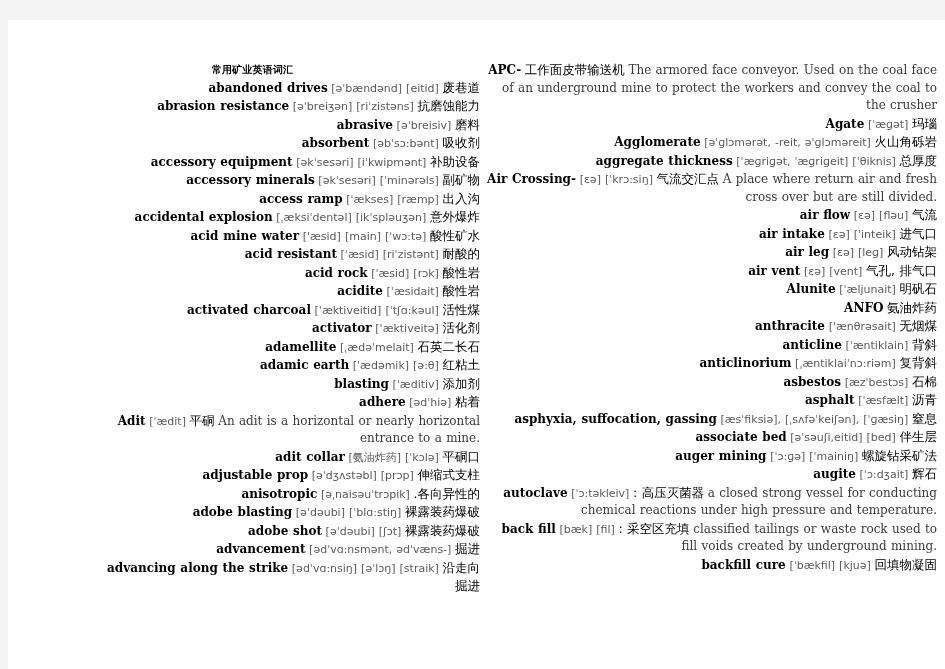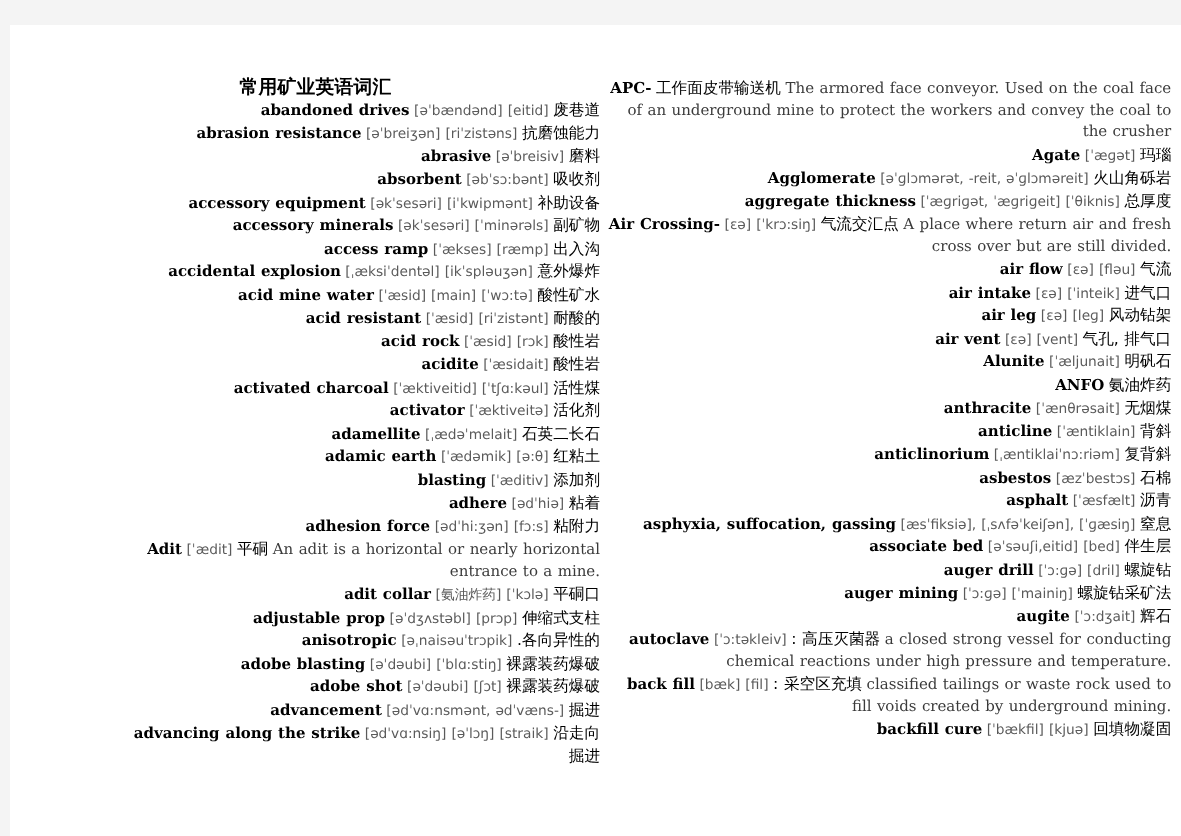--- a/index.html
+++ b/index.html
@@ -50,7 +50,7 @@
   .doc-title {
     text-align: center;
     font-weight: bold;
-    font-size: 15px;
+    font-size: 10px;
     line-height: 17.5px;
     font-family: "DejaVu Sans", "Liberation Sans", sans-serif;
     margin: 0 0 0 0;

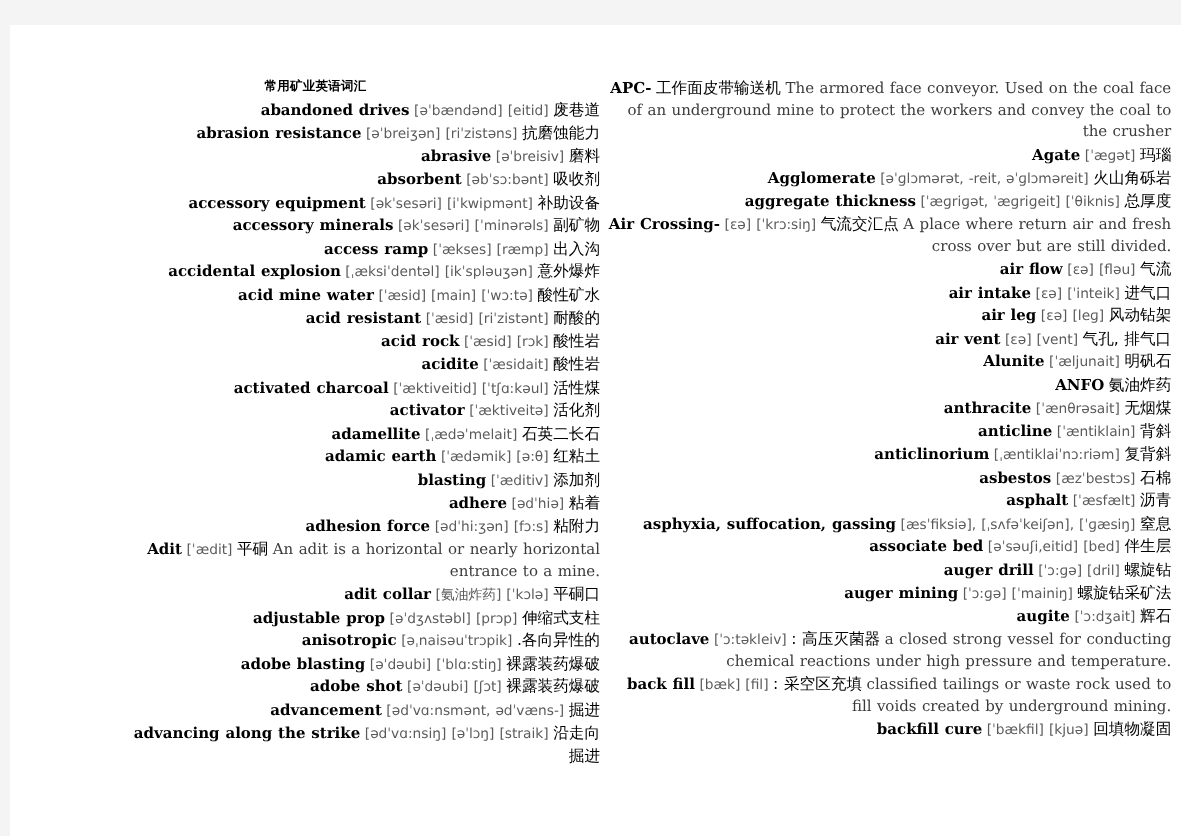--- a/index.html
+++ b/index.html
@@ -111,7 +111,6 @@
           <p class="entry"><span class="hw">adamic earth</span> <span class="ph">[ˈædəmik] [ə:θ]</span> <span class="cn">红粘土</span></p>
           <p class="entry"><span class="hw">blasting</span> <span class="ph">[ˈæditiv]</span> <span class="cn">添加剂</span></p>
           <p class="entry"><span class="hw">adhere</span> <span class="ph">[ədˈhiə]</span> <span class="cn">粘着</span></p>
-          <p class="entry"><span class="hw">adhesion force</span> <span class="ph">[ədˈhi:ʒən] [fɔ:s]</span> <span class="cn">粘附力</span></p>
           <p class="entry"><span class="hw">Adit</span> <span class="ph">[ˈædit]</span> <span class="cn">平硐</span> <span class="en">An adit is a horizontal or nearly horizontal entrance to a mine.</span></p>
           <p class="entry"><span class="hw">adit collar</span> <span class="ph">[氨油炸药] [ˈkɔlə]</span> <span class="cn">平硐口</span></p>
           <p class="entry"><span class="hw">adjustable prop</span> <span class="ph">[əˈdʒʌstəbl] [prɔp]</span> <span class="cn">伸缩式支柱</span></p>

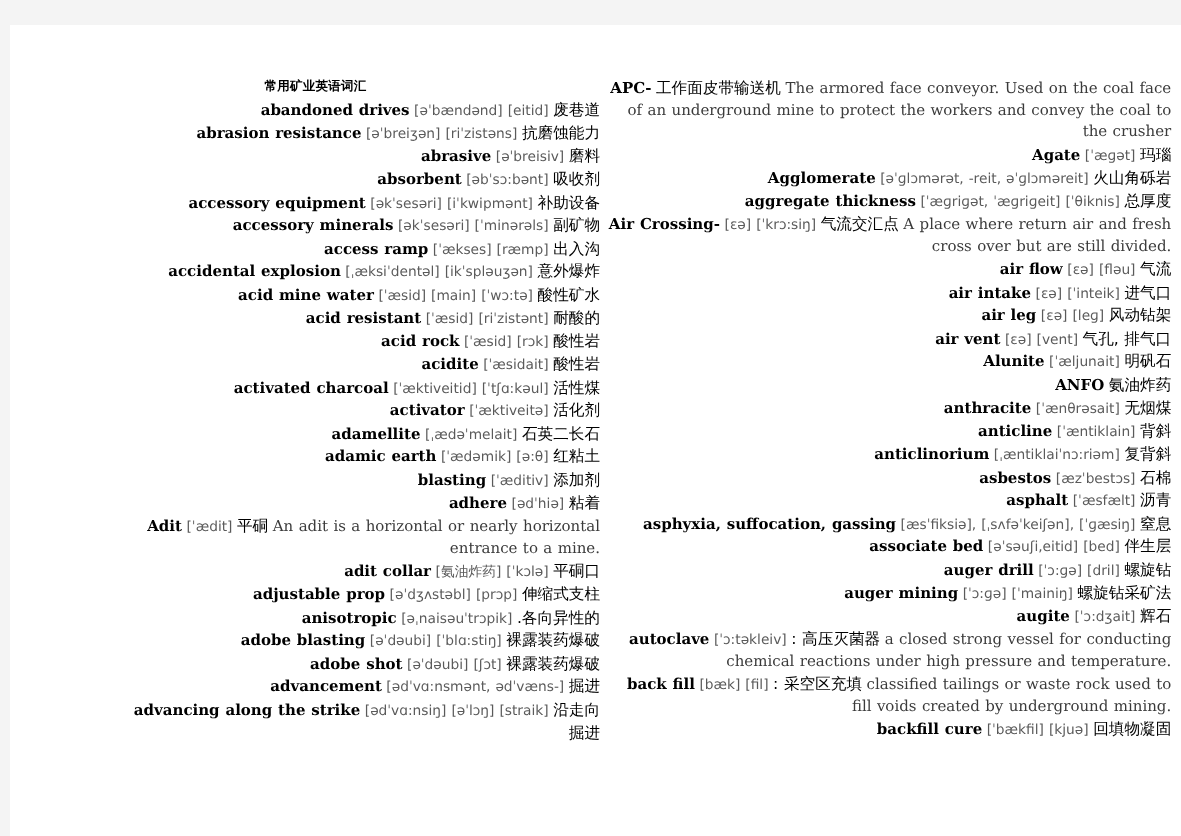--- a/index.html
+++ b/index.html
@@ -142,7 +142,6 @@
           <p class="entry"><span class="hw">asphalt</span> <span class="ph">[ˈæsfælt]</span> <span class="cn">沥青</span></p>
           <p class="entry"><span class="hw">asphyxia, suffocation, gassing</span> <span class="ph">[æsˈfiksiə], [ˌsʌfəˈkeiʃən], [ˈɡæsiŋ]</span> <span class="cn">窒息</span></p>
           <p class="entry"><span class="hw">associate bed</span> <span class="ph">[əˈsəuʃi,eitid] [bed]</span> <span class="cn">伴生层</span></p>
-          <p class="entry"><span class="hw">auger drill</span> <span class="ph">[ˈɔ:ɡə] [dril]</span> <span class="cn">螺旋钻</span></p>
           <p class="entry"><span class="hw">auger mining</span> <span class="ph">[ˈɔ:ɡə] [ˈmainiŋ]</span> <span class="cn">螺旋钻采矿法</span></p>
           <p class="entry"><span class="hw">augite</span> <span class="ph">[ˈɔ:dʒait]</span> <span class="cn">辉石</span></p>
           <p class="entry"><span class="hw">autoclave</span> <span class="ph">[ˈɔ:təkleiv]</span> <span class="cn">: 高压灭菌器</span> <span class="en">a closed strong vessel for conducting chemical reactions under high pressure and temperature.</span></p>

